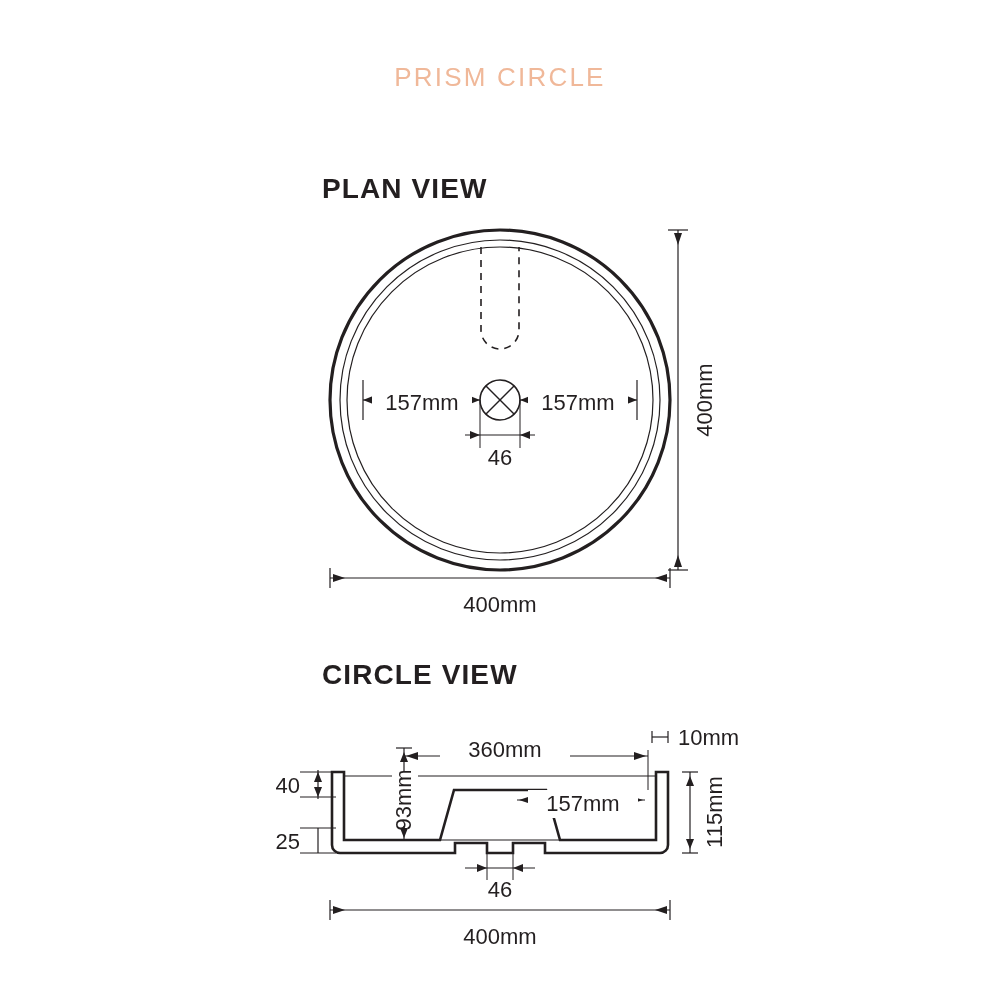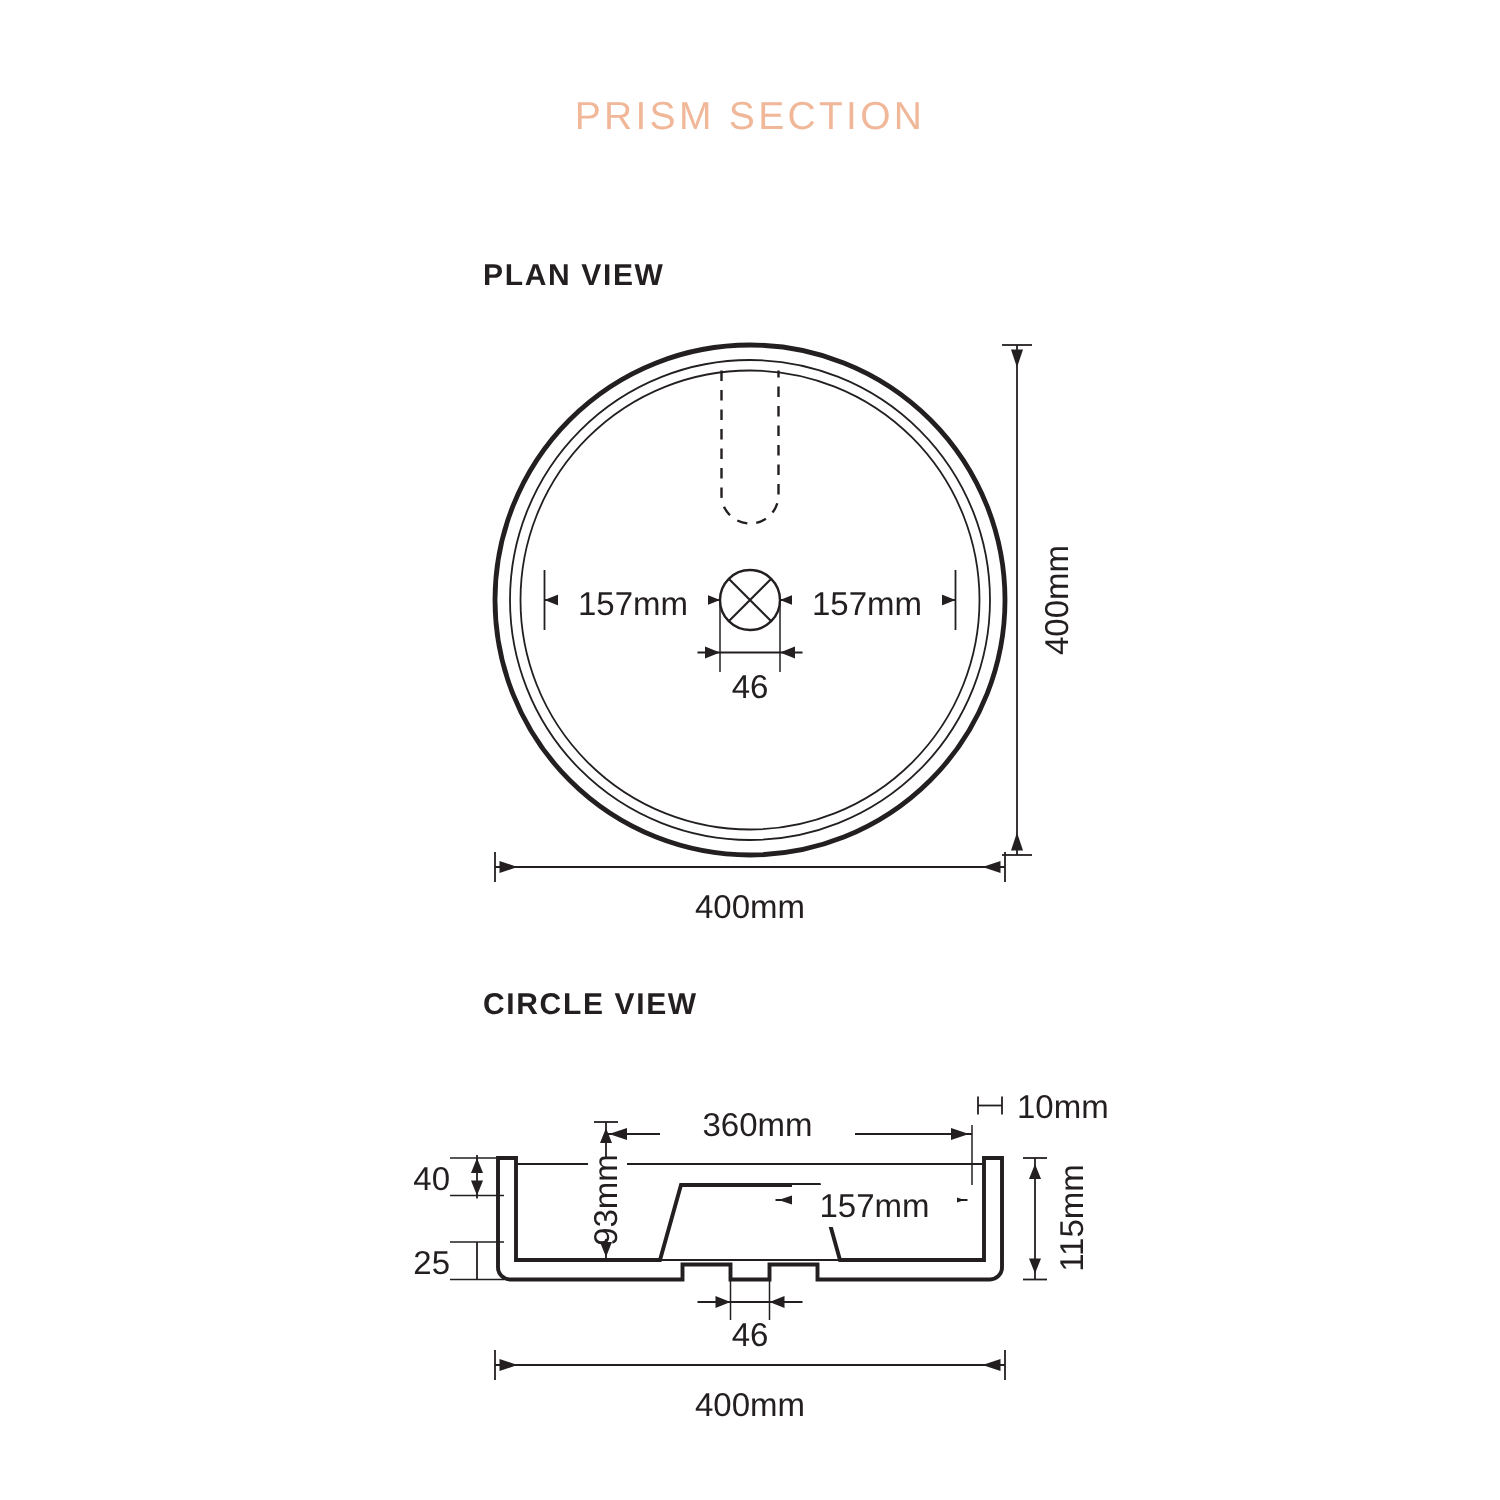--- a/index.html
+++ b/index.html
@@ -53,7 +53,7 @@
 
 <div id="sheet">
 
-  <div class="title">PRISM SECTION</div>
+  <div class="title">PRISM CIRCLE</div>
 
   <div class="view-label" id="plan-label">PLAN VIEW</div>
   <div class="view-label" id="section-label">CIRCLE VIEW</div>

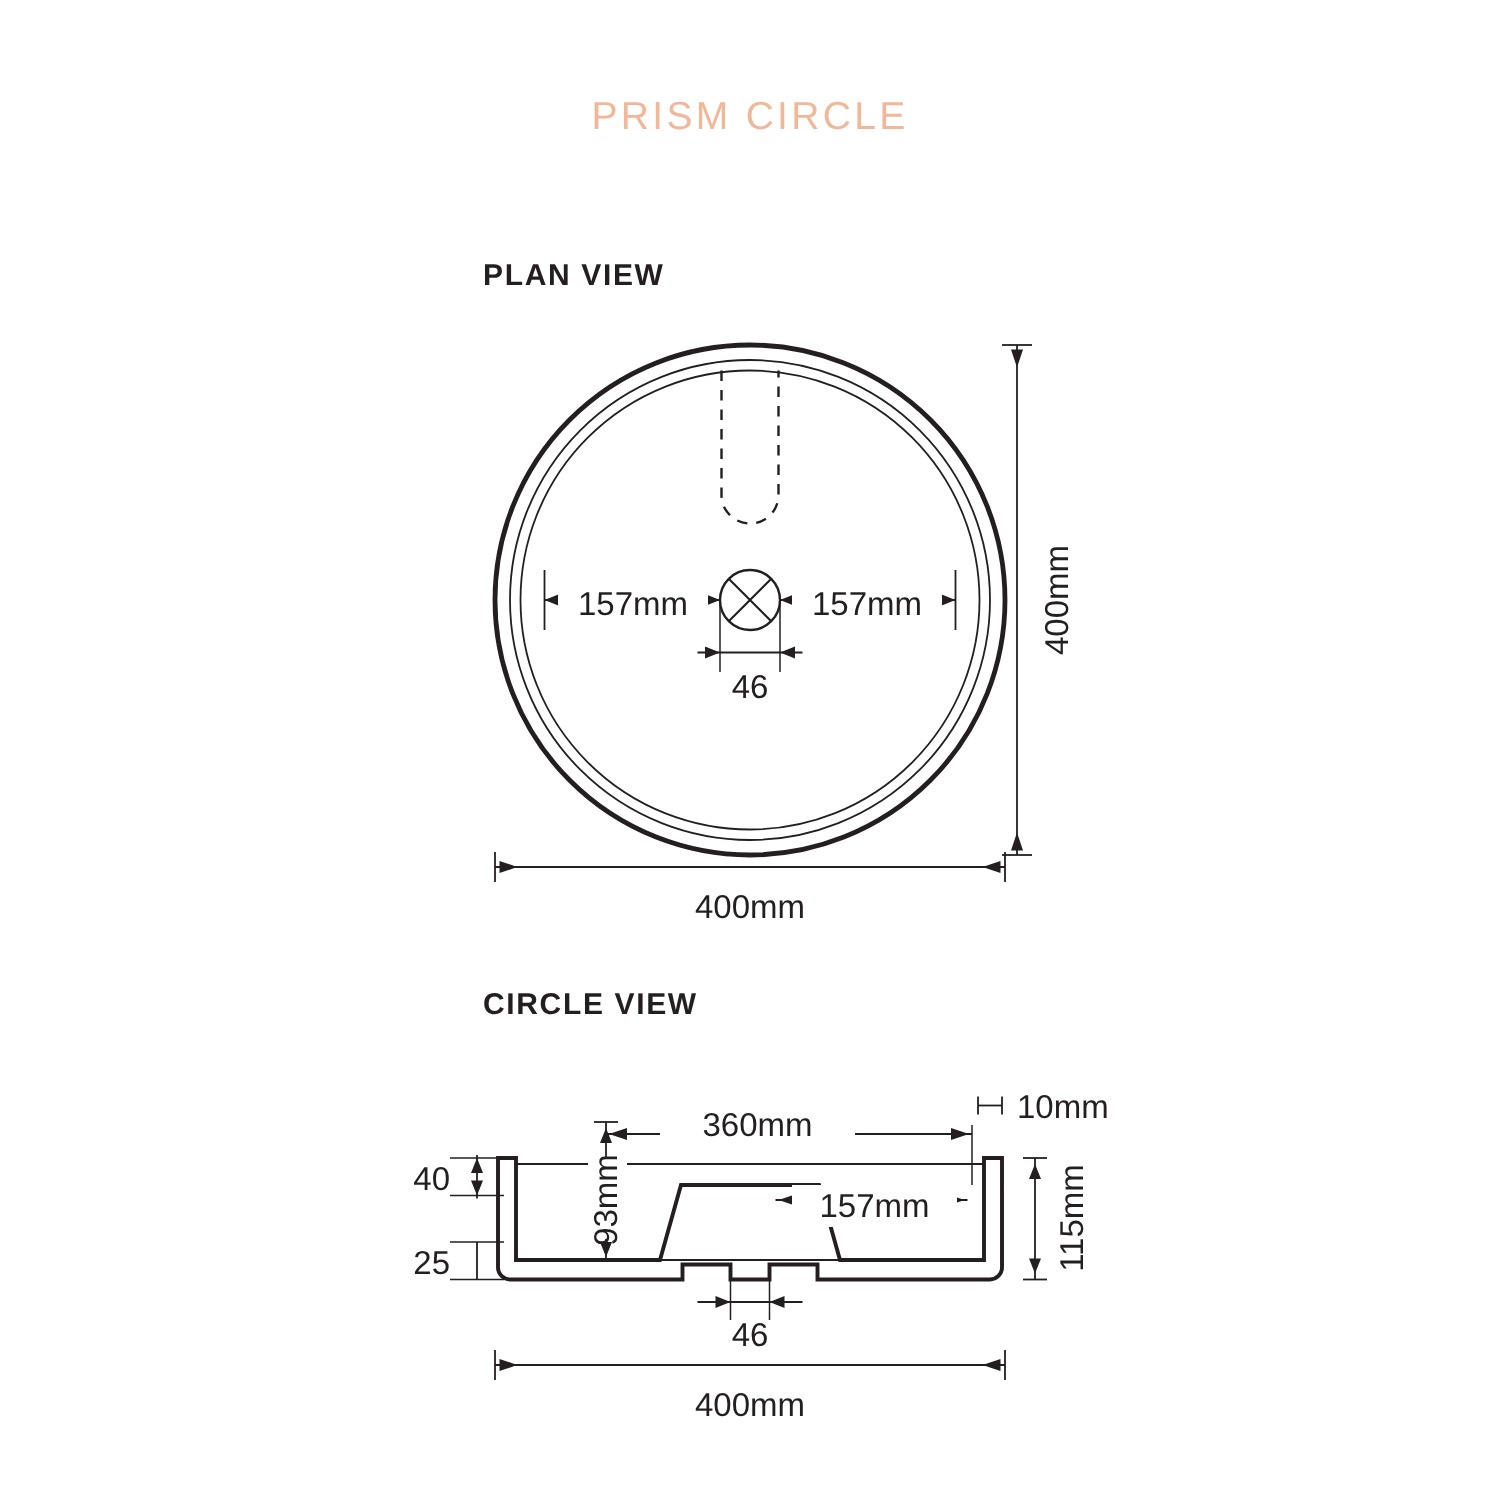--- a/index.html
+++ b/index.html
@@ -34,7 +34,7 @@
   }
   .view-label {
     position: absolute;
-    font-size: 20px;
+    font-size: 28px;
     font-weight: bold;
     letter-spacing: 1.1px;
     color: #231f20;

